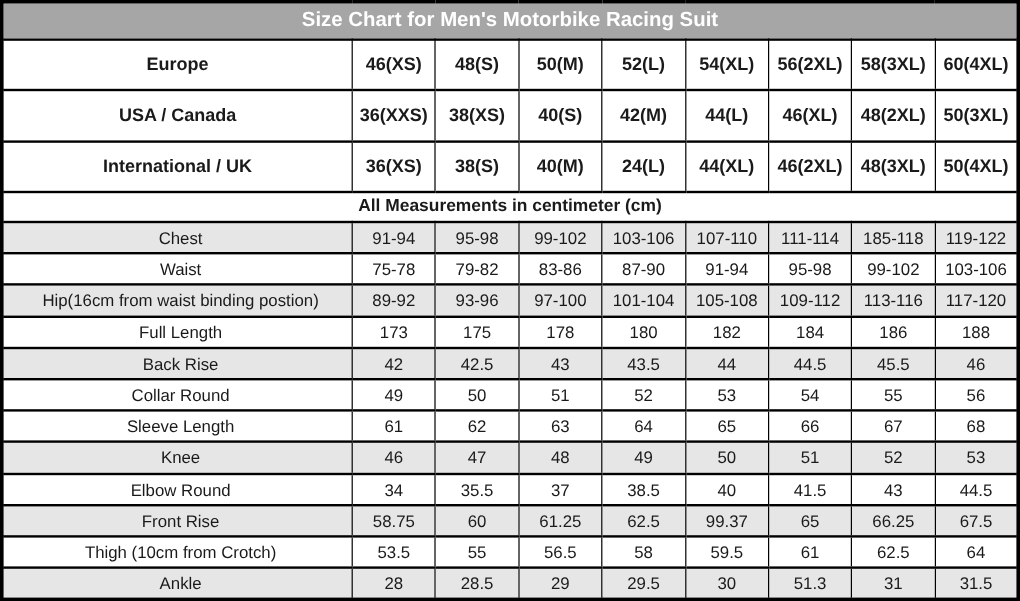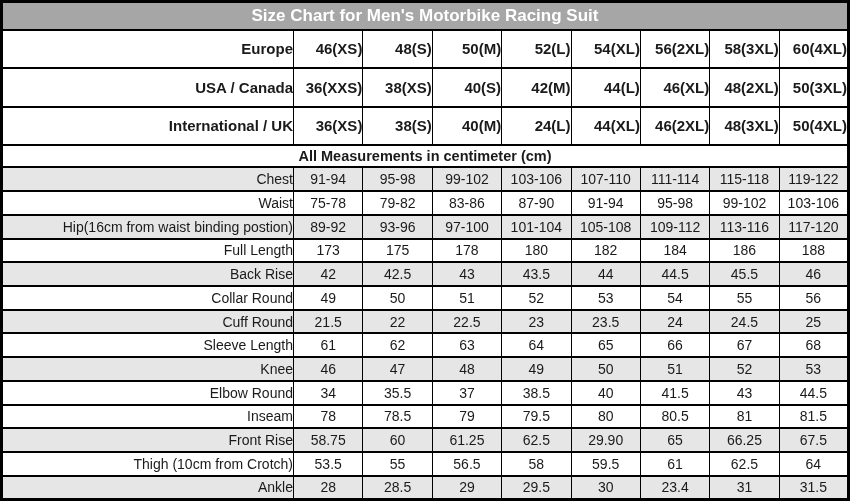--- a/index.html
+++ b/index.html
@@ -47,7 +47,7 @@
   tr.size-row td {
     font-weight: bold;
     font-size: 15px;
-    text-align: right;
+    text-align: center;
     height: 34px;
   }
   tr.note-row td {

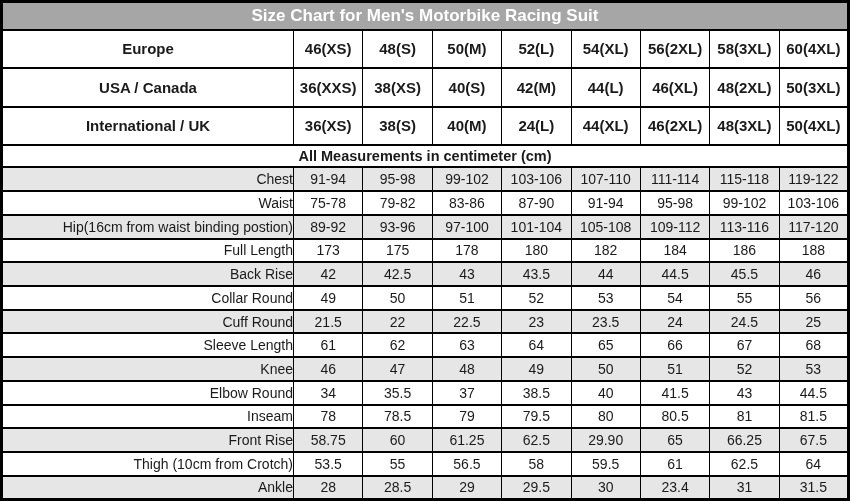--- a/index.html
+++ b/index.html
@@ -62,7 +62,7 @@
     height: 21px;
   }
   tr.m-row td.row-label {
-    text-align: right;
+    text-align: center;
     padding-left: 5px;
   }
   tr.m-row.gray td { background: var(--stripe-bg); }

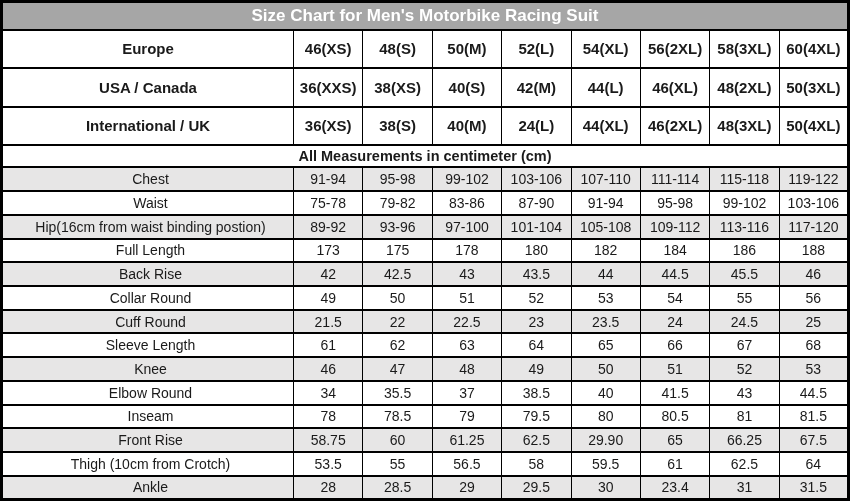--- a/index.html
+++ b/index.html
@@ -131,7 +131,7 @@
           <td>103-106</td>
           <td>107-110</td>
           <td>111-114</td>
-          <td>115-118</td>
+          <td>185-118</td>
           <td>119-122</td>
         </tr>
         <tr class="m-row">

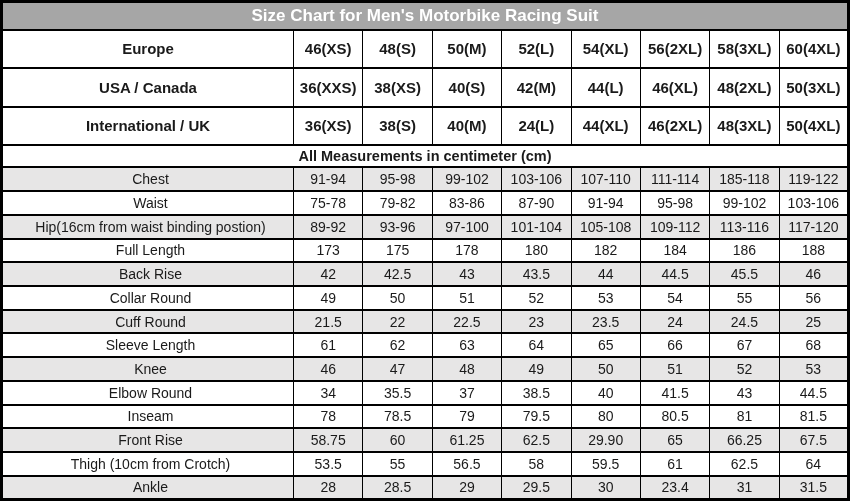--- a/index.html
+++ b/index.html
@@ -189,17 +189,6 @@
           <td>55</td>
           <td>56</td>
         </tr>
-        <tr class="m-row gray">
-          <td class="row-label">Cuff Round</td>
-          <td>21.5</td>
-          <td>22</td>
-          <td>22.5</td>
-          <td>23</td>
-          <td>23.5</td>
-          <td>24</td>
-          <td>24.5</td>
-          <td>25</td>
-        </tr>
         <tr class="m-row">
           <td class="row-label">Sleeve Length</td>
           <td>61</td>

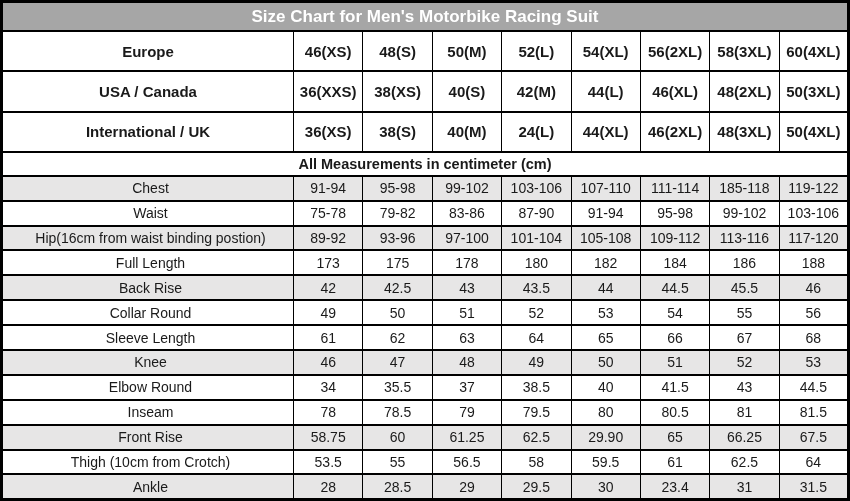--- a/index.html
+++ b/index.html
@@ -222,17 +222,6 @@
           <td>43</td>
           <td>44.5</td>
         </tr>
-        <tr class="m-row">
-          <td class="row-label">Inseam</td>
-          <td>78</td>
-          <td>78.5</td>
-          <td>79</td>
-          <td>79.5</td>
-          <td>80</td>
-          <td>80.5</td>
-          <td>81</td>
-          <td>81.5</td>
-        </tr>
         <tr class="m-row gray">
           <td class="row-label">Front Rise</td>
           <td>58.75</td>

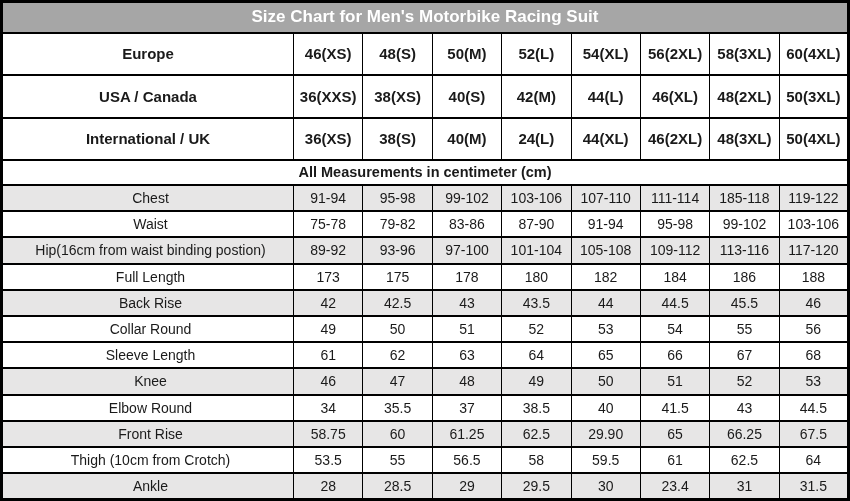--- a/index.html
+++ b/index.html
@@ -228,7 +228,7 @@
           <td>60</td>
           <td>61.25</td>
           <td>62.5</td>
-          <td>29.90</td>
+          <td>99.37</td>
           <td>65</td>
           <td>66.25</td>
           <td>67.5</td>

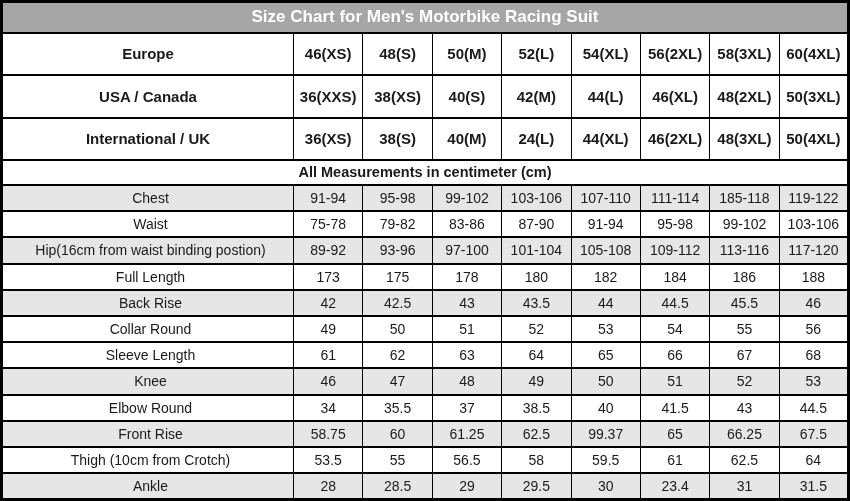--- a/index.html
+++ b/index.html
@@ -251,7 +251,7 @@
           <td>29</td>
           <td>29.5</td>
           <td>30</td>
-          <td>23.4</td>
+          <td>51.3</td>
           <td>31</td>
           <td>31.5</td>
         </tr>

